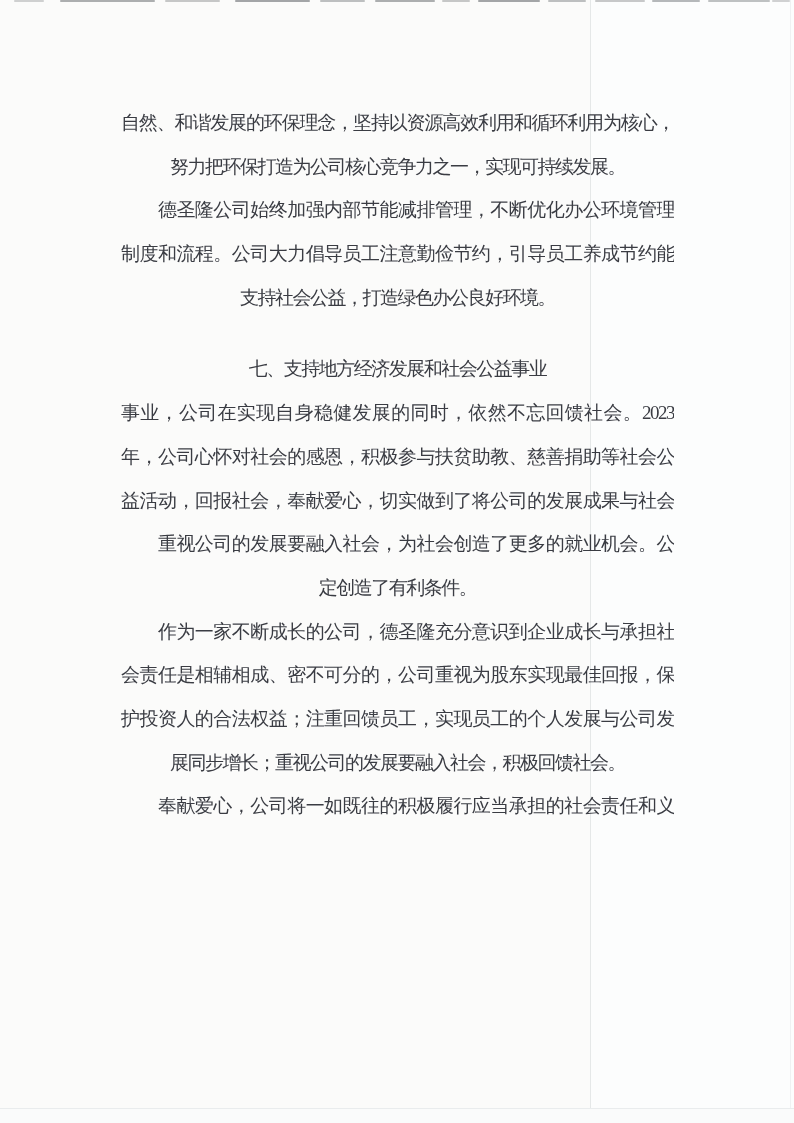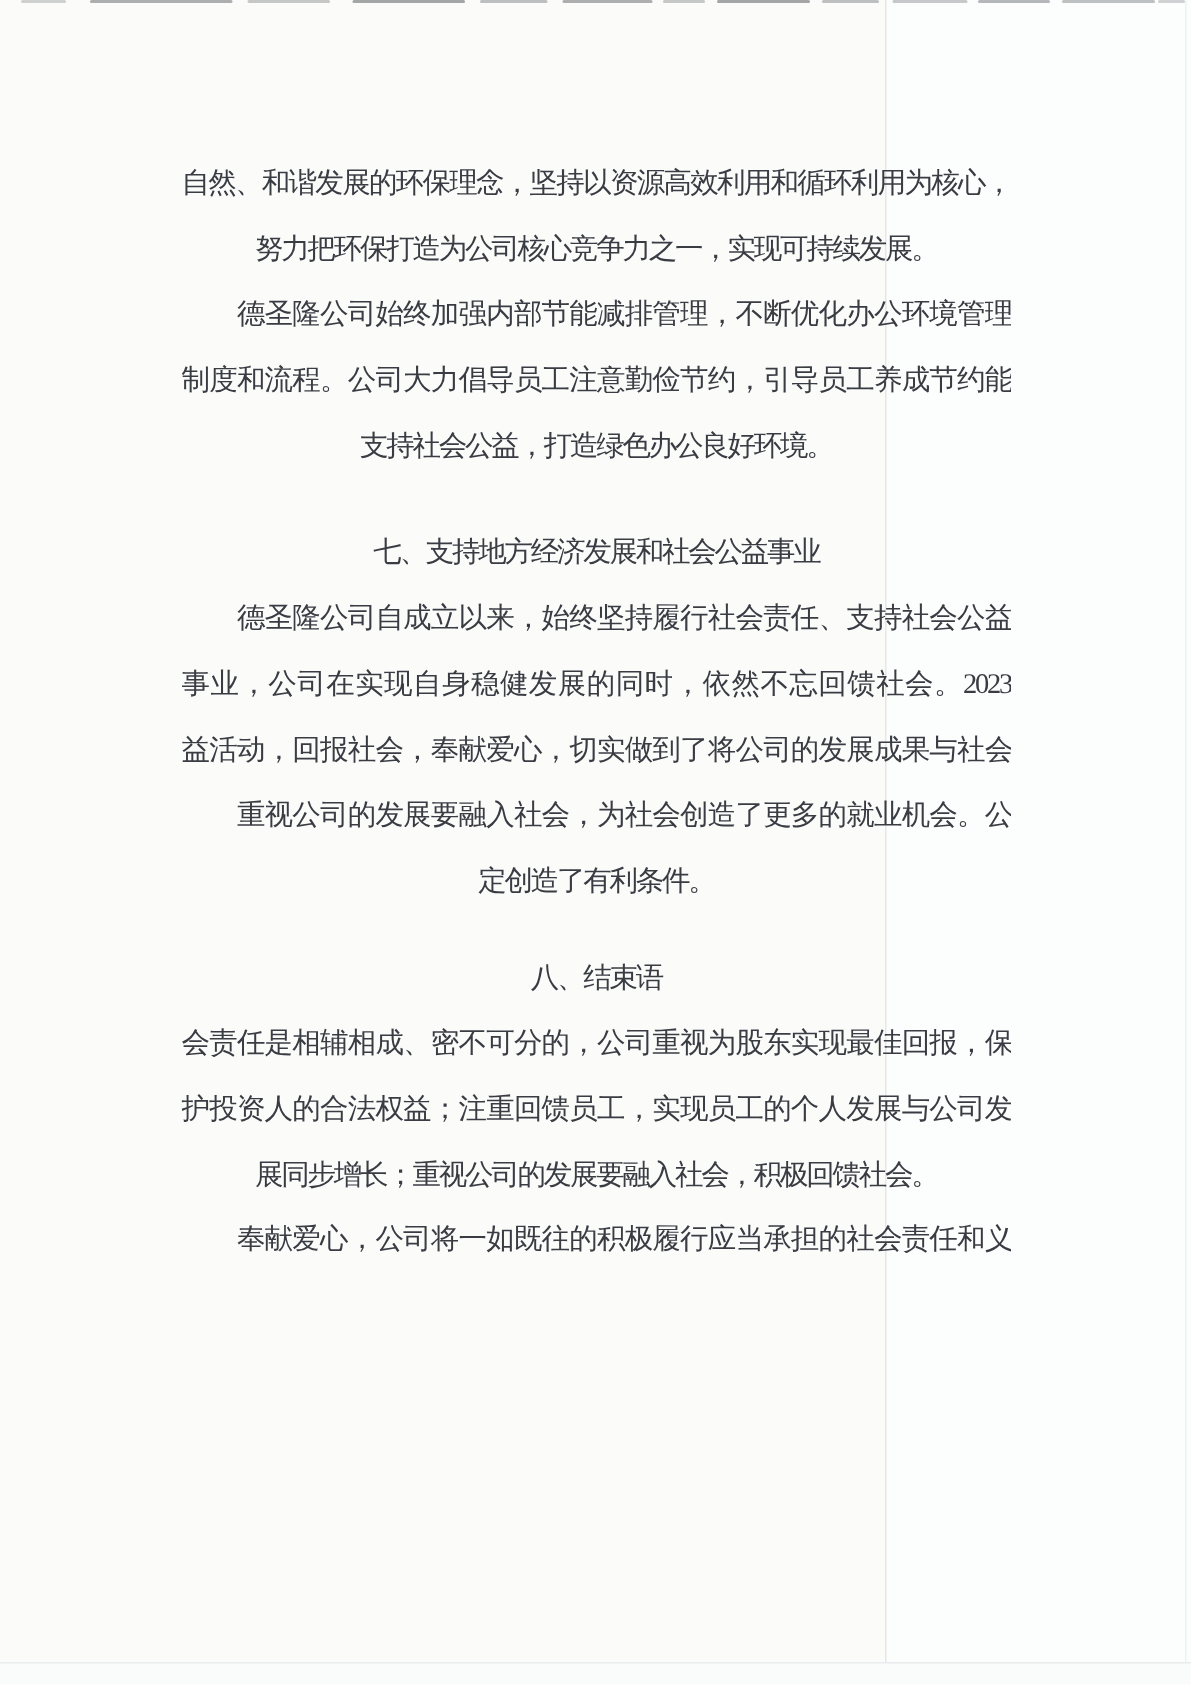--- a/index.html
+++ b/index.html
@@ -106,7 +106,6 @@
       <div class="line justify">制度和流程。公司大力倡导员工注意勤俭节约，引导员工养成节约能</div>
       <div class="line">支持社会公益，打造绿色办公良好环境。</div>
       <div class="line" data-break="large">七、支持地方经济发展和社会公益事业</div>
-      <div class="line justify">　　德圣隆公司自成立以来，始终坚持履行社会责任、支持社会公益</div>
       <div class="line justify">事业，公司在实现自身稳健发展的同时，依然不忘回馈社会。2023</div>
       <div class="line justify">益活动，回报社会，奉献爱心，切实做到了将公司的发展成果与社会</div>
       <div class="line justify">　　重视公司的发展要融入社会，为社会创造了更多的就业机会。公</div>

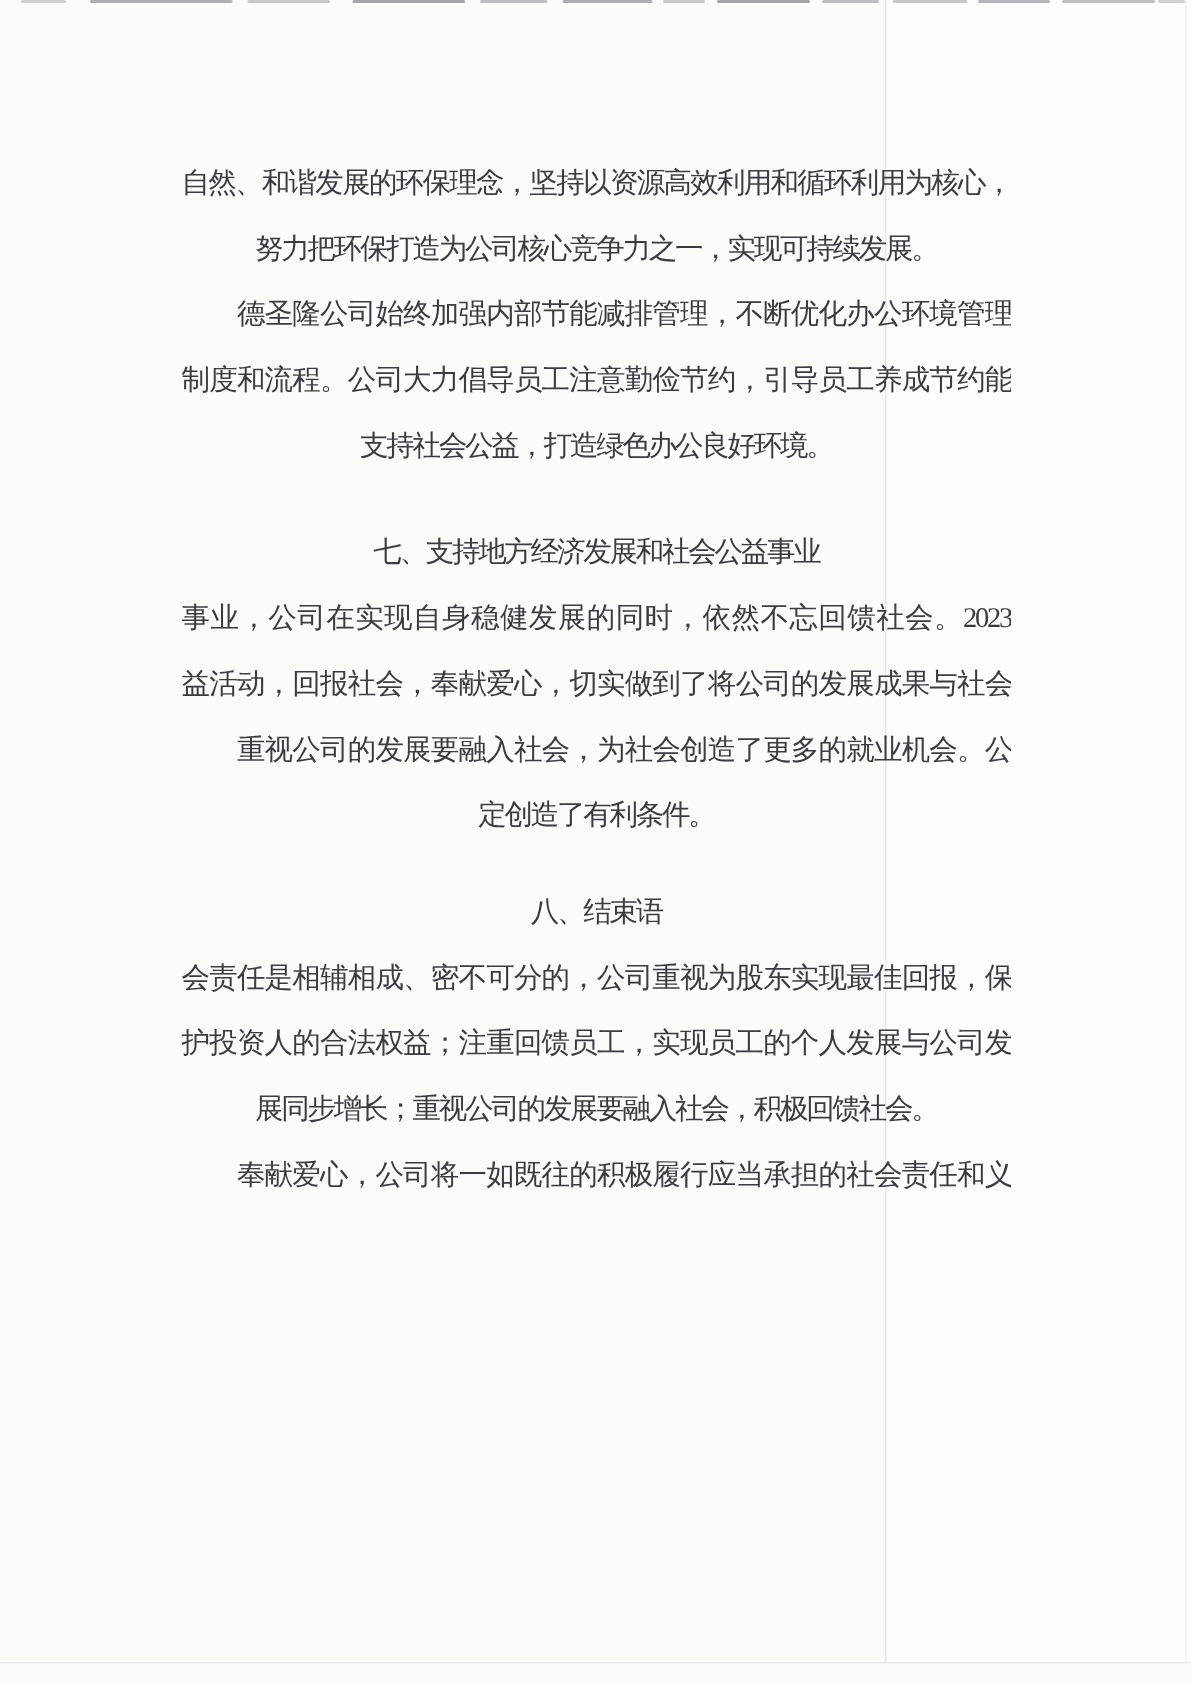--- a/index.html
+++ b/index.html
@@ -107,6 +107,7 @@
       <div class="line">支持社会公益，打造绿色办公良好环境。</div>
       <div class="line" data-break="large">七、支持地方经济发展和社会公益事业</div>
       <div class="line justify">事业，公司在实现自身稳健发展的同时，依然不忘回馈社会。2023</div>
+      <div class="line justify">年，公司心怀对社会的感恩，积极参与扶贫助教、慈善捐助等社会公</div>
       <div class="line justify">益活动，回报社会，奉献爱心，切实做到了将公司的发展成果与社会</div>
       <div class="line justify">　　重视公司的发展要融入社会，为社会创造了更多的就业机会。公</div>
       <div class="line">定创造了有利条件。</div>

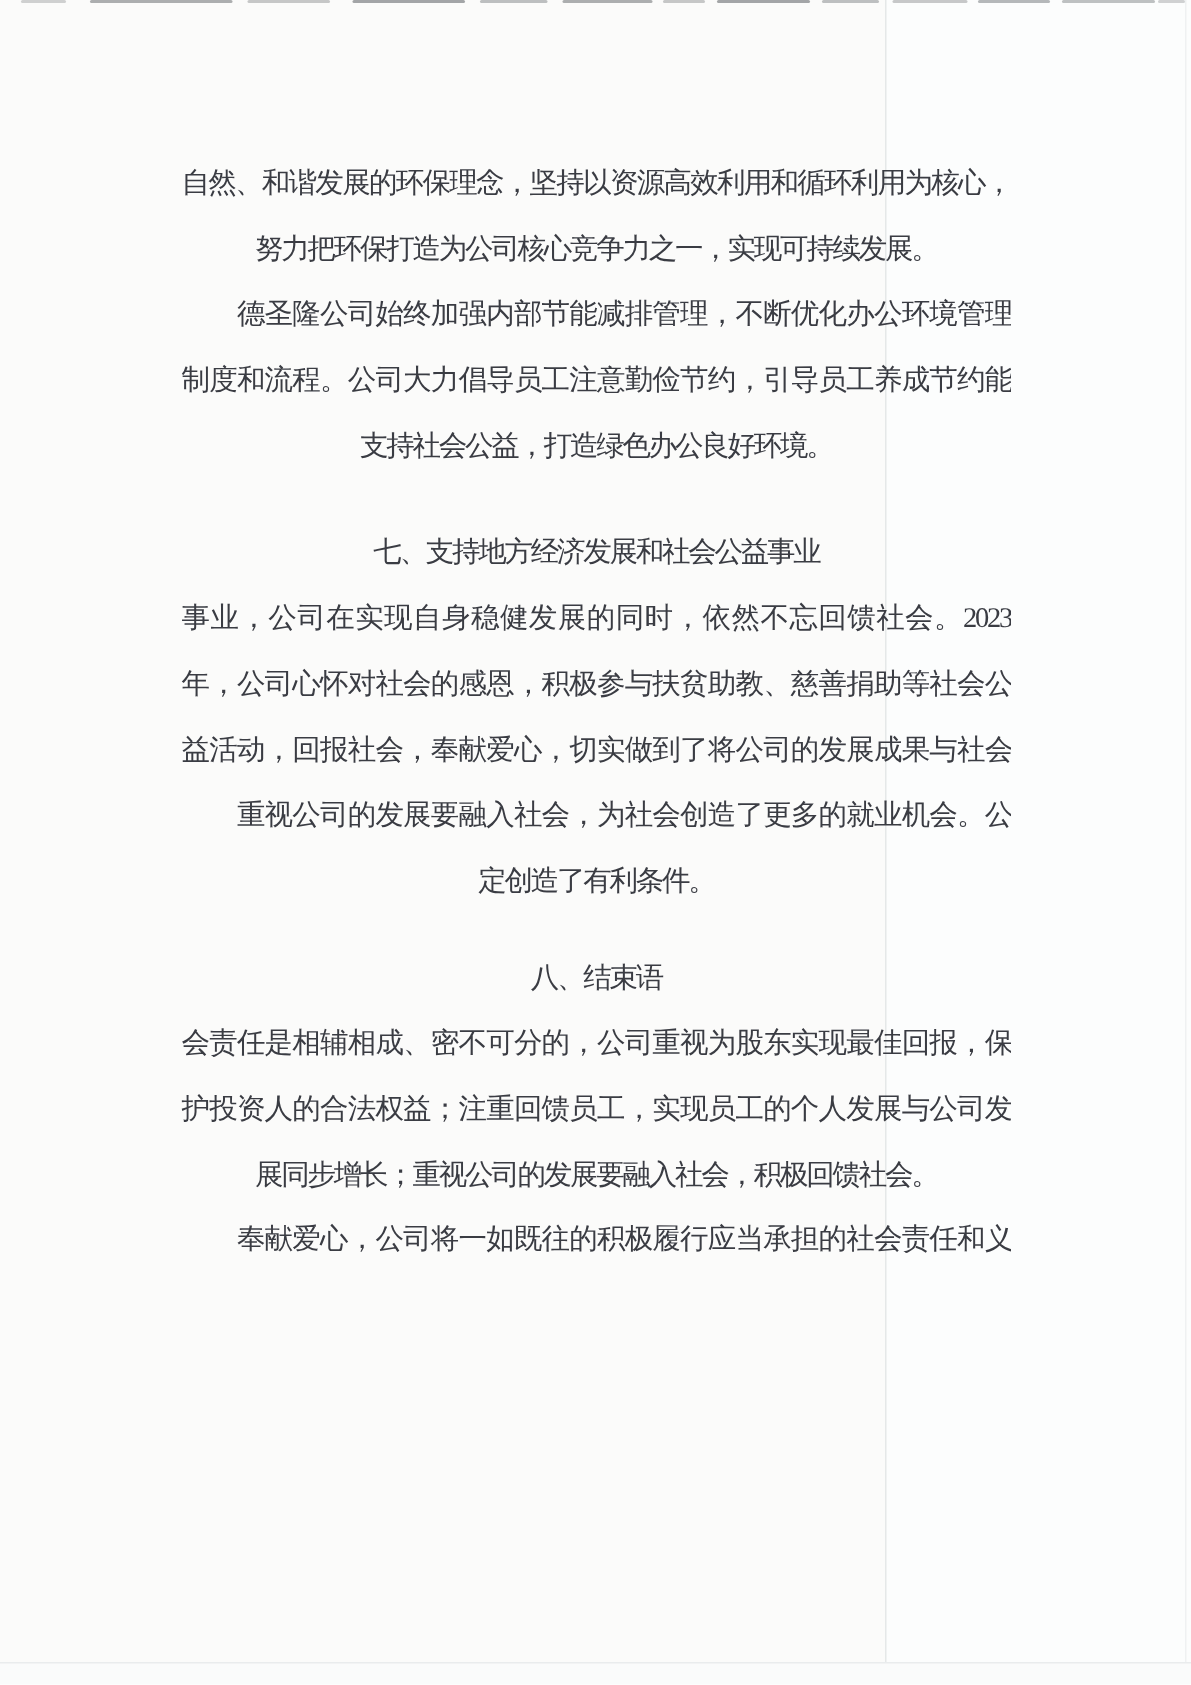--- a/index.html
+++ b/index.html
@@ -112,6 +112,7 @@
       <div class="line justify">　　重视公司的发展要融入社会，为社会创造了更多的就业机会。公</div>
       <div class="line">定创造了有利条件。</div>
       <div class="line" data-break="medium">八、结束语</div>
+      <div class="line justify">　　作为一家不断成长的公司，德圣隆充分意识到企业成长与承担社</div>
       <div class="line justify">会责任是相辅相成、密不可分的，公司重视为股东实现最佳回报，保</div>
       <div class="line justify">护投资人的合法权益；注重回馈员工，实现员工的个人发展与公司发</div>
       <div class="line">展同步增长；重视公司的发展要融入社会，积极回馈社会。</div>

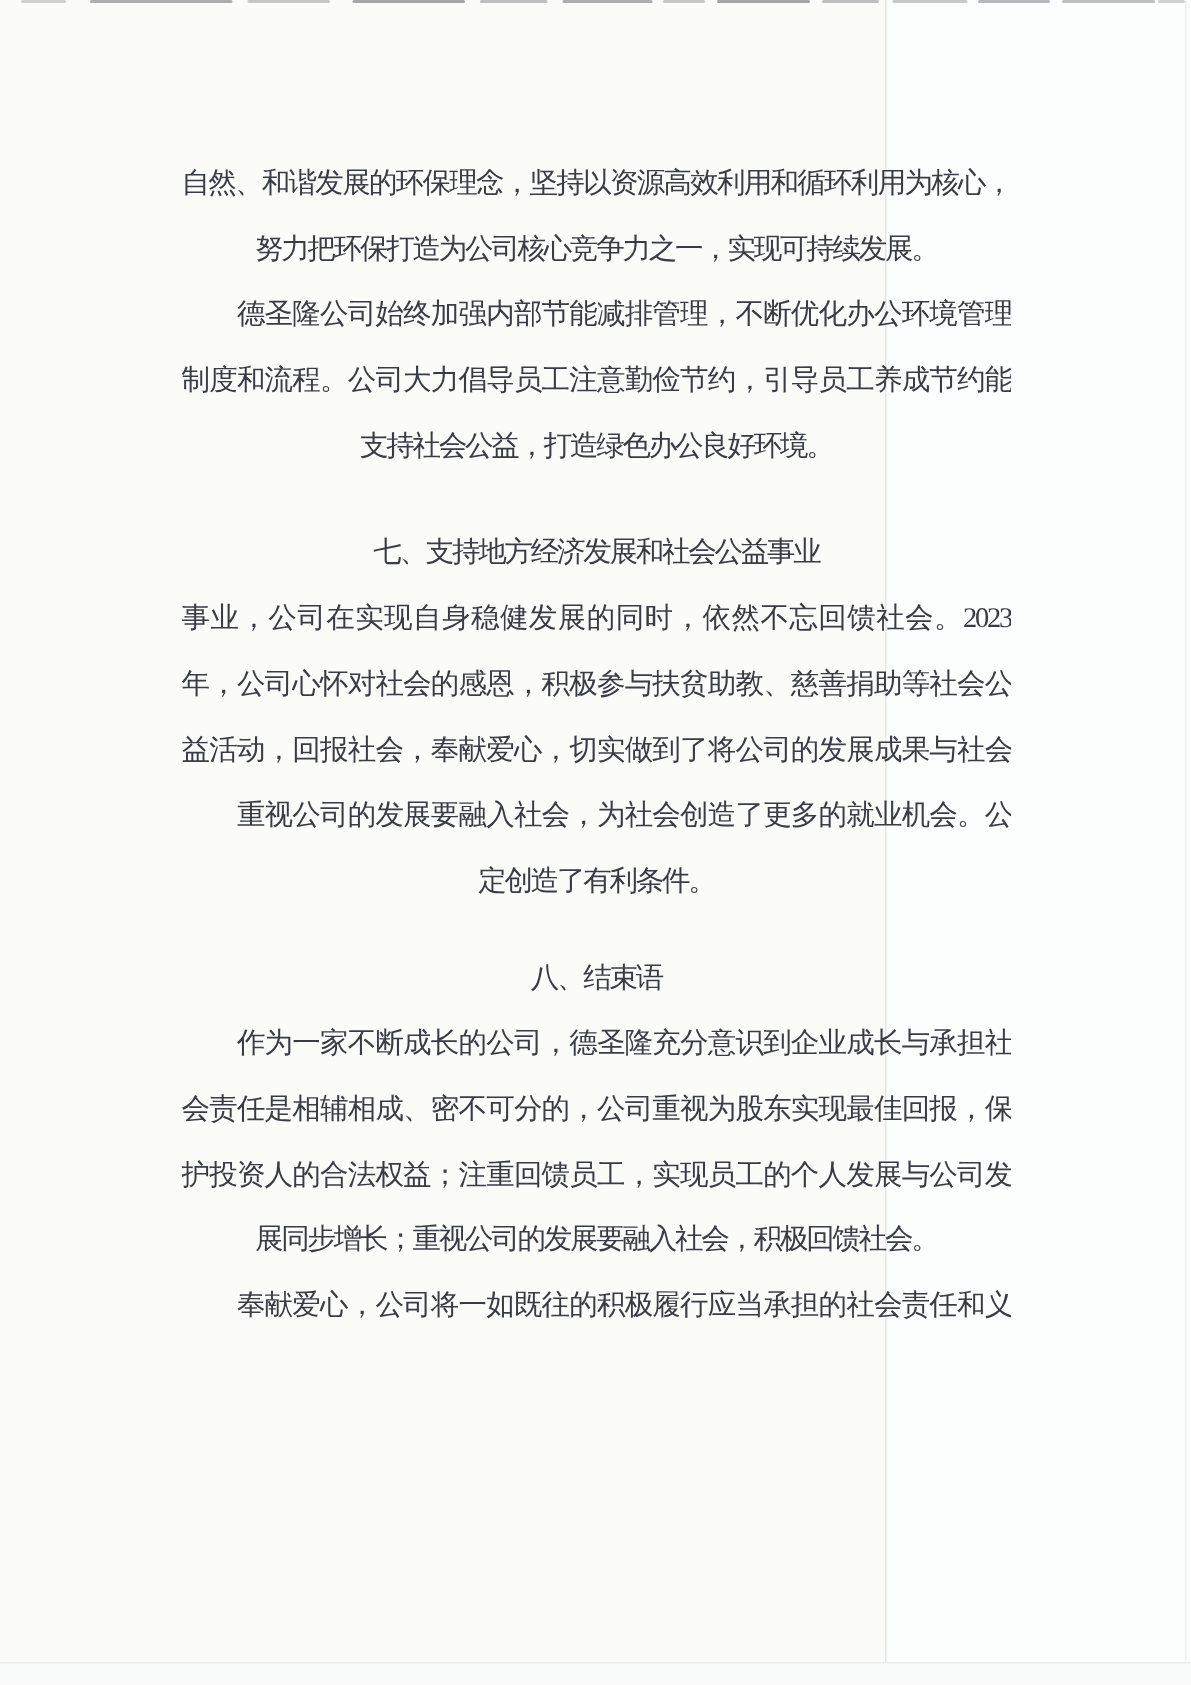--- a/index.html
+++ b/index.html
@@ -111,7 +111,6 @@
       <div class="line justify">益活动，回报社会，奉献爱心，切实做到了将公司的发展成果与社会</div>
       <div class="line justify">　　重视公司的发展要融入社会，为社会创造了更多的就业机会。公</div>
       <div class="line">定创造了有利条件。</div>
-      <div class="line" data-break="medium">八、结束语</div>
       <div class="line justify">　　作为一家不断成长的公司，德圣隆充分意识到企业成长与承担社</div>
       <div class="line justify">会责任是相辅相成、密不可分的，公司重视为股东实现最佳回报，保</div>
       <div class="line justify">护投资人的合法权益；注重回馈员工，实现员工的个人发展与公司发</div>

